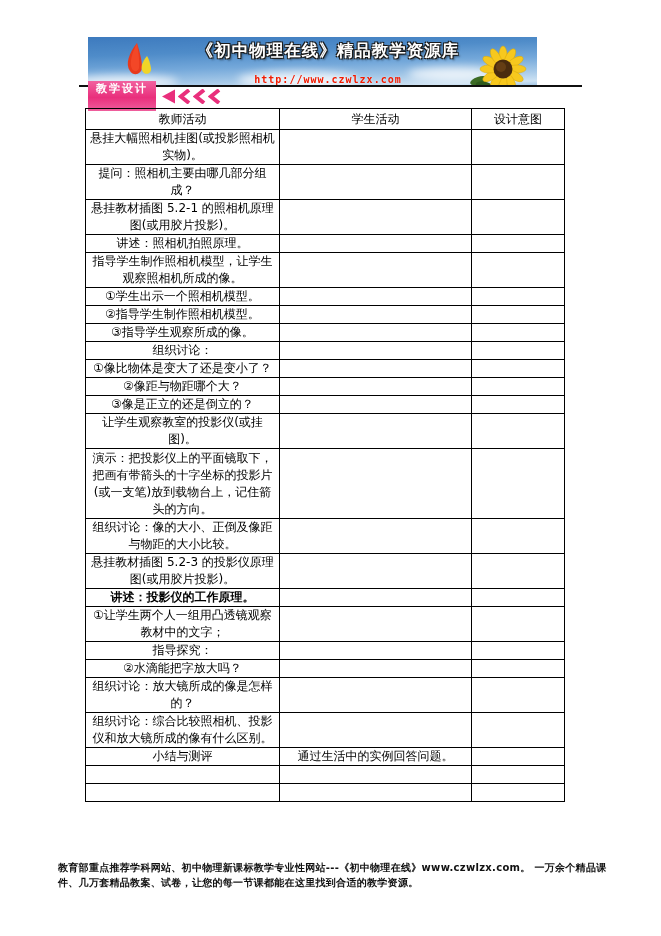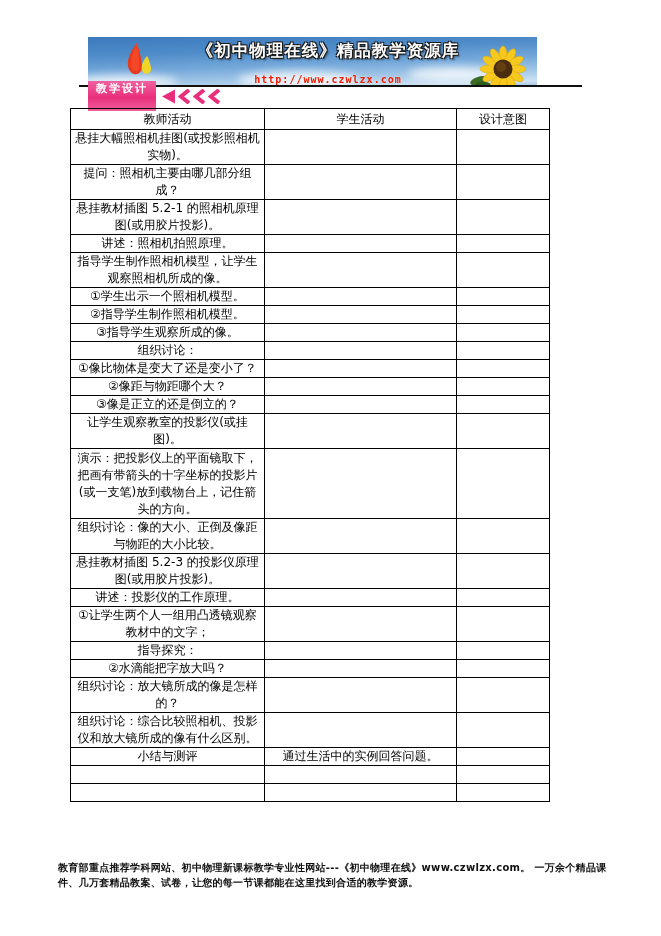--- a/index.html
+++ b/index.html
@@ -45,7 +45,7 @@
 
   
   table.lesson{
-    position:absolute;left:70px;top:108px;width:479px;
+    position:absolute;left:85px;top:108px;width:479px;
     border-collapse:collapse;table-layout:fixed;
   }
   table.lesson th,table.lesson td{

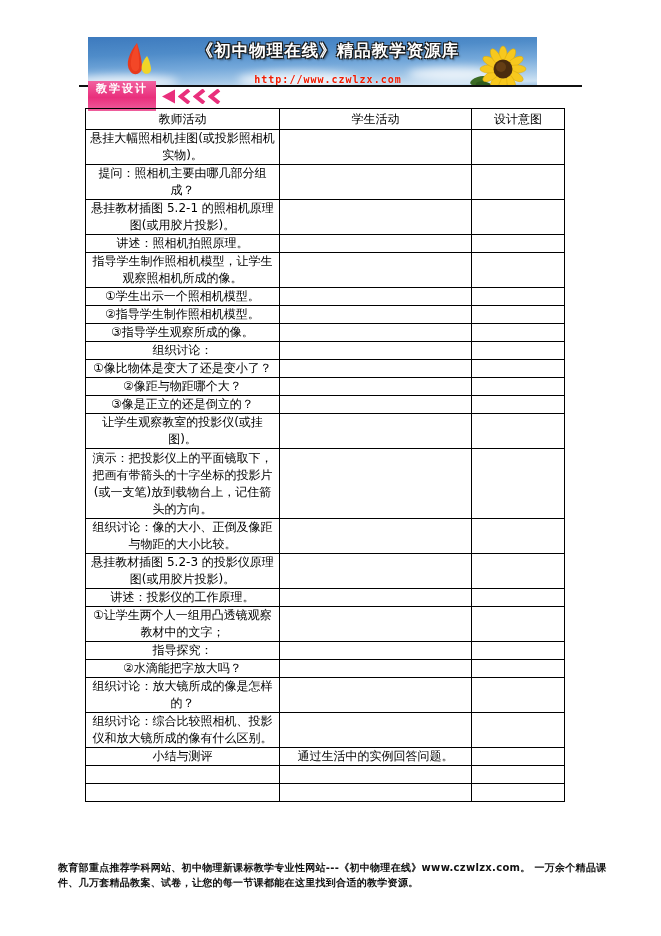--- a/index.html
+++ b/index.html
@@ -229,7 +229,7 @@
           <td style="height: 35px;"></td>
         </tr>
         <tr>
-          <td style="height: 18px;">讲述：投影仪的工作原理。</td>
+          <td style="height: 18px; font-weight: bold;">讲述：投影仪的工作原理。</td>
           <td style="height: 18px;"></td>
           <td style="height: 18px;"></td>
         </tr>

